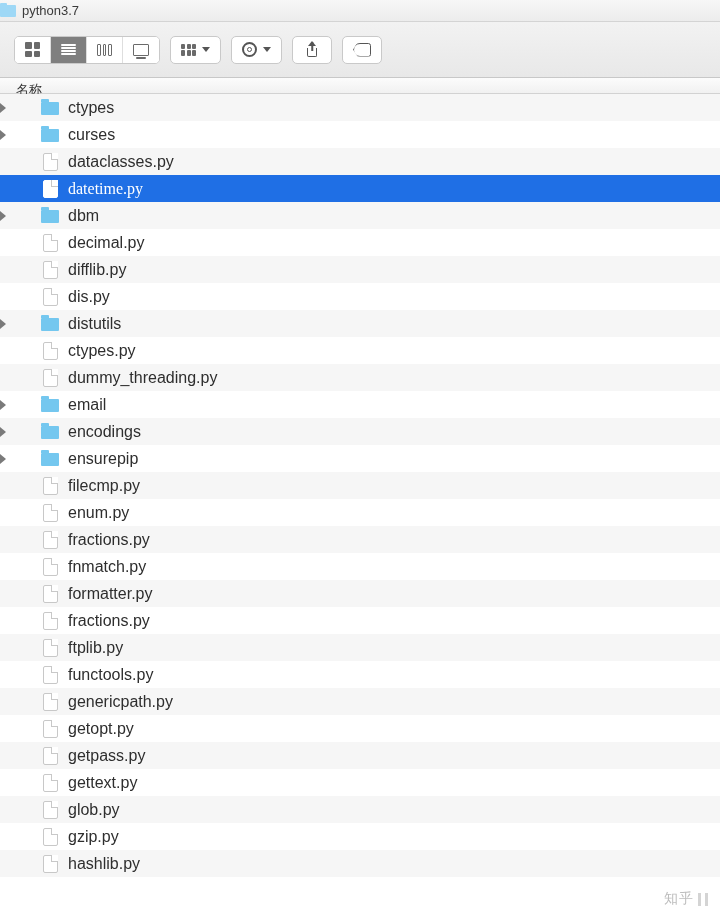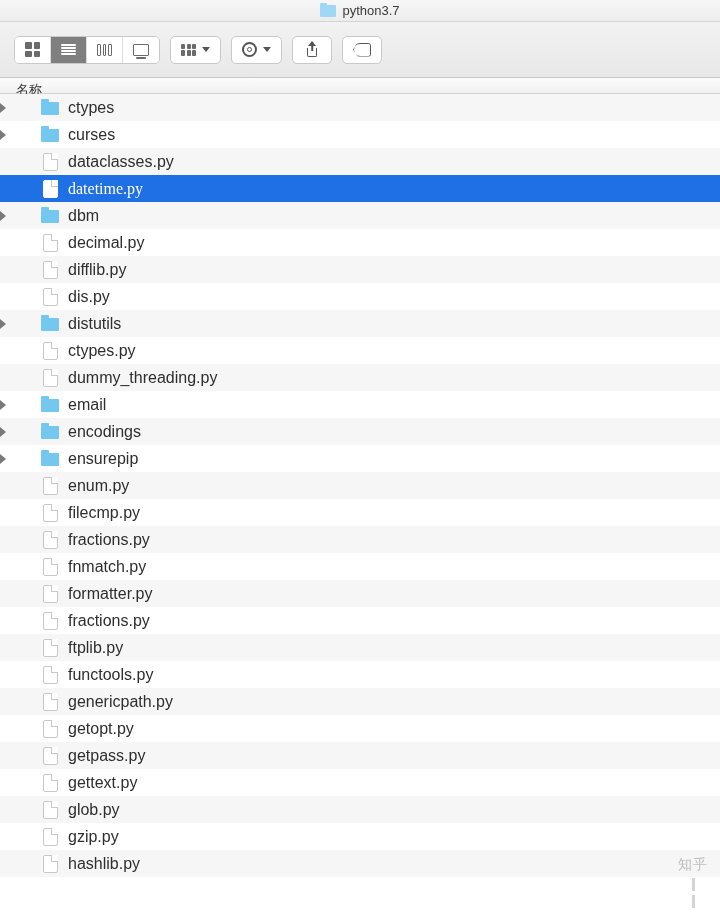--- a/index.html
+++ b/index.html
@@ -17,7 +17,7 @@
     height: 22px;
     background: linear-gradient(#f7f7f7,#ececec);
     border-bottom: 1px solid #d4d4d4;
-    display: flex; align-items: center; justify-content: center;
+    display: flex; align-items: center; 
     font-size: 13px; color: #3b3b3b;
     position: relative;
   }

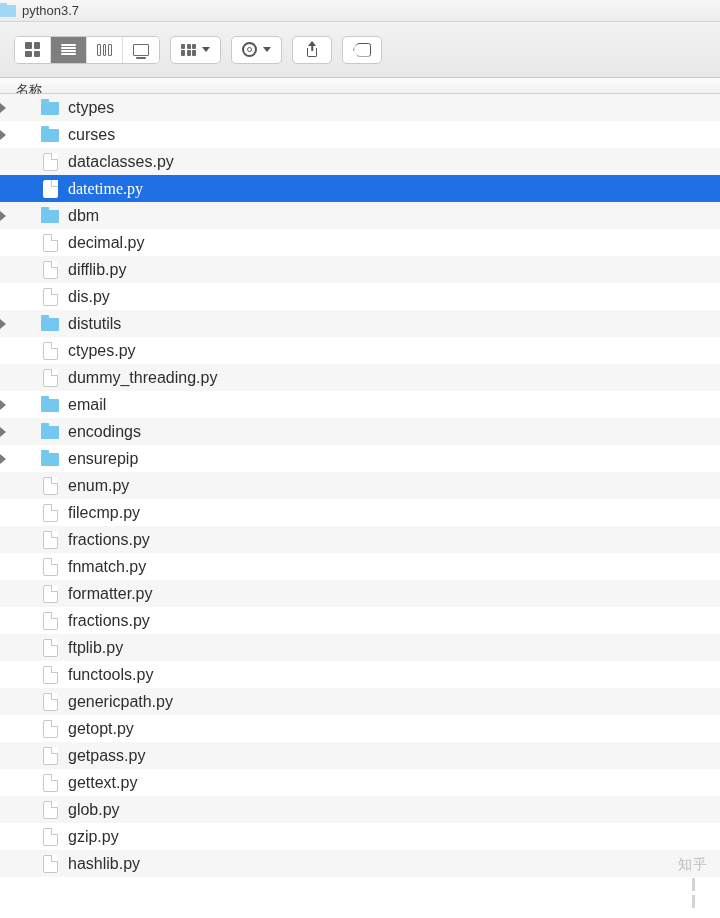--- a/index.html
+++ b/index.html
@@ -319,15 +319,15 @@
         <span class="icon">
           <span class="file-ic"></span>
         </span>
+        <span>filecmp.py</span>
+      </div>
+      <div class="row">
+        <span class="arrow none"></span>
+        <span class="indent"></span>
+        <span class="icon">
+          <span class="file-ic"></span>
+        </span>
         <span>enum.py</span>
-      </div>
-      <div class="row">
-        <span class="arrow none"></span>
-        <span class="indent"></span>
-        <span class="icon">
-          <span class="file-ic"></span>
-        </span>
-        <span>filecmp.py</span>
       </div>
       <div class="row">
         <span class="arrow none"></span>

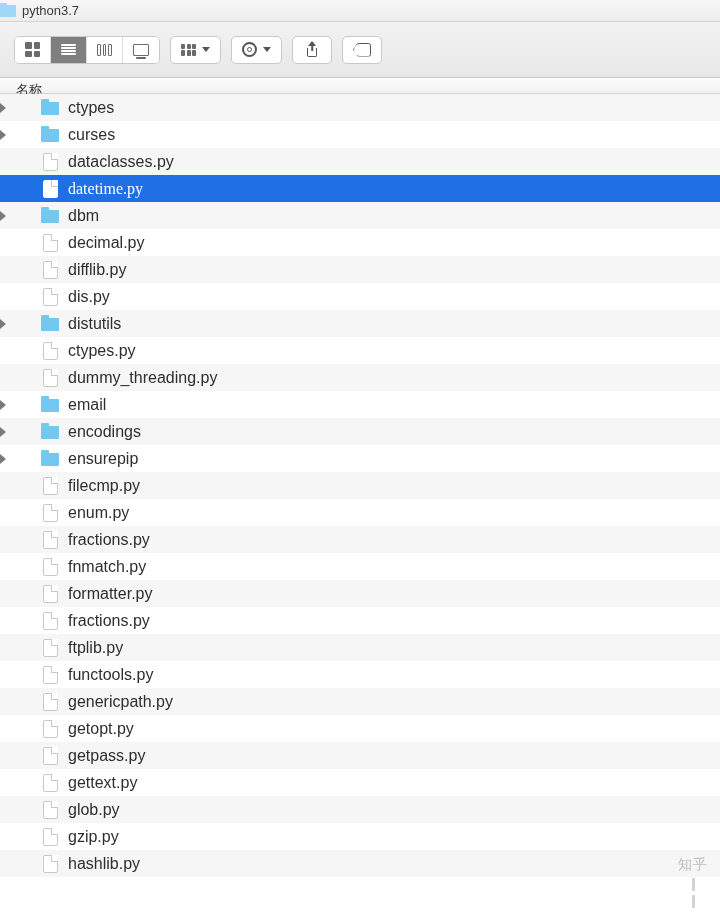--- a/index.html
+++ b/index.html
@@ -124,7 +124,7 @@
   .watermark {
     position:absolute; right:12px; bottom:10px;
     font-size:14px; color:#bdbdbd; letter-spacing:1px;
-    display:flex; align-items:center; gap:4px;flex-direction:column;
+    display:flex; align-items:center; gap:4px;
   }
   .watermark .bar { width:3px;height:13px;background:#d4d4d4;display:inline-block; }
 </style>

